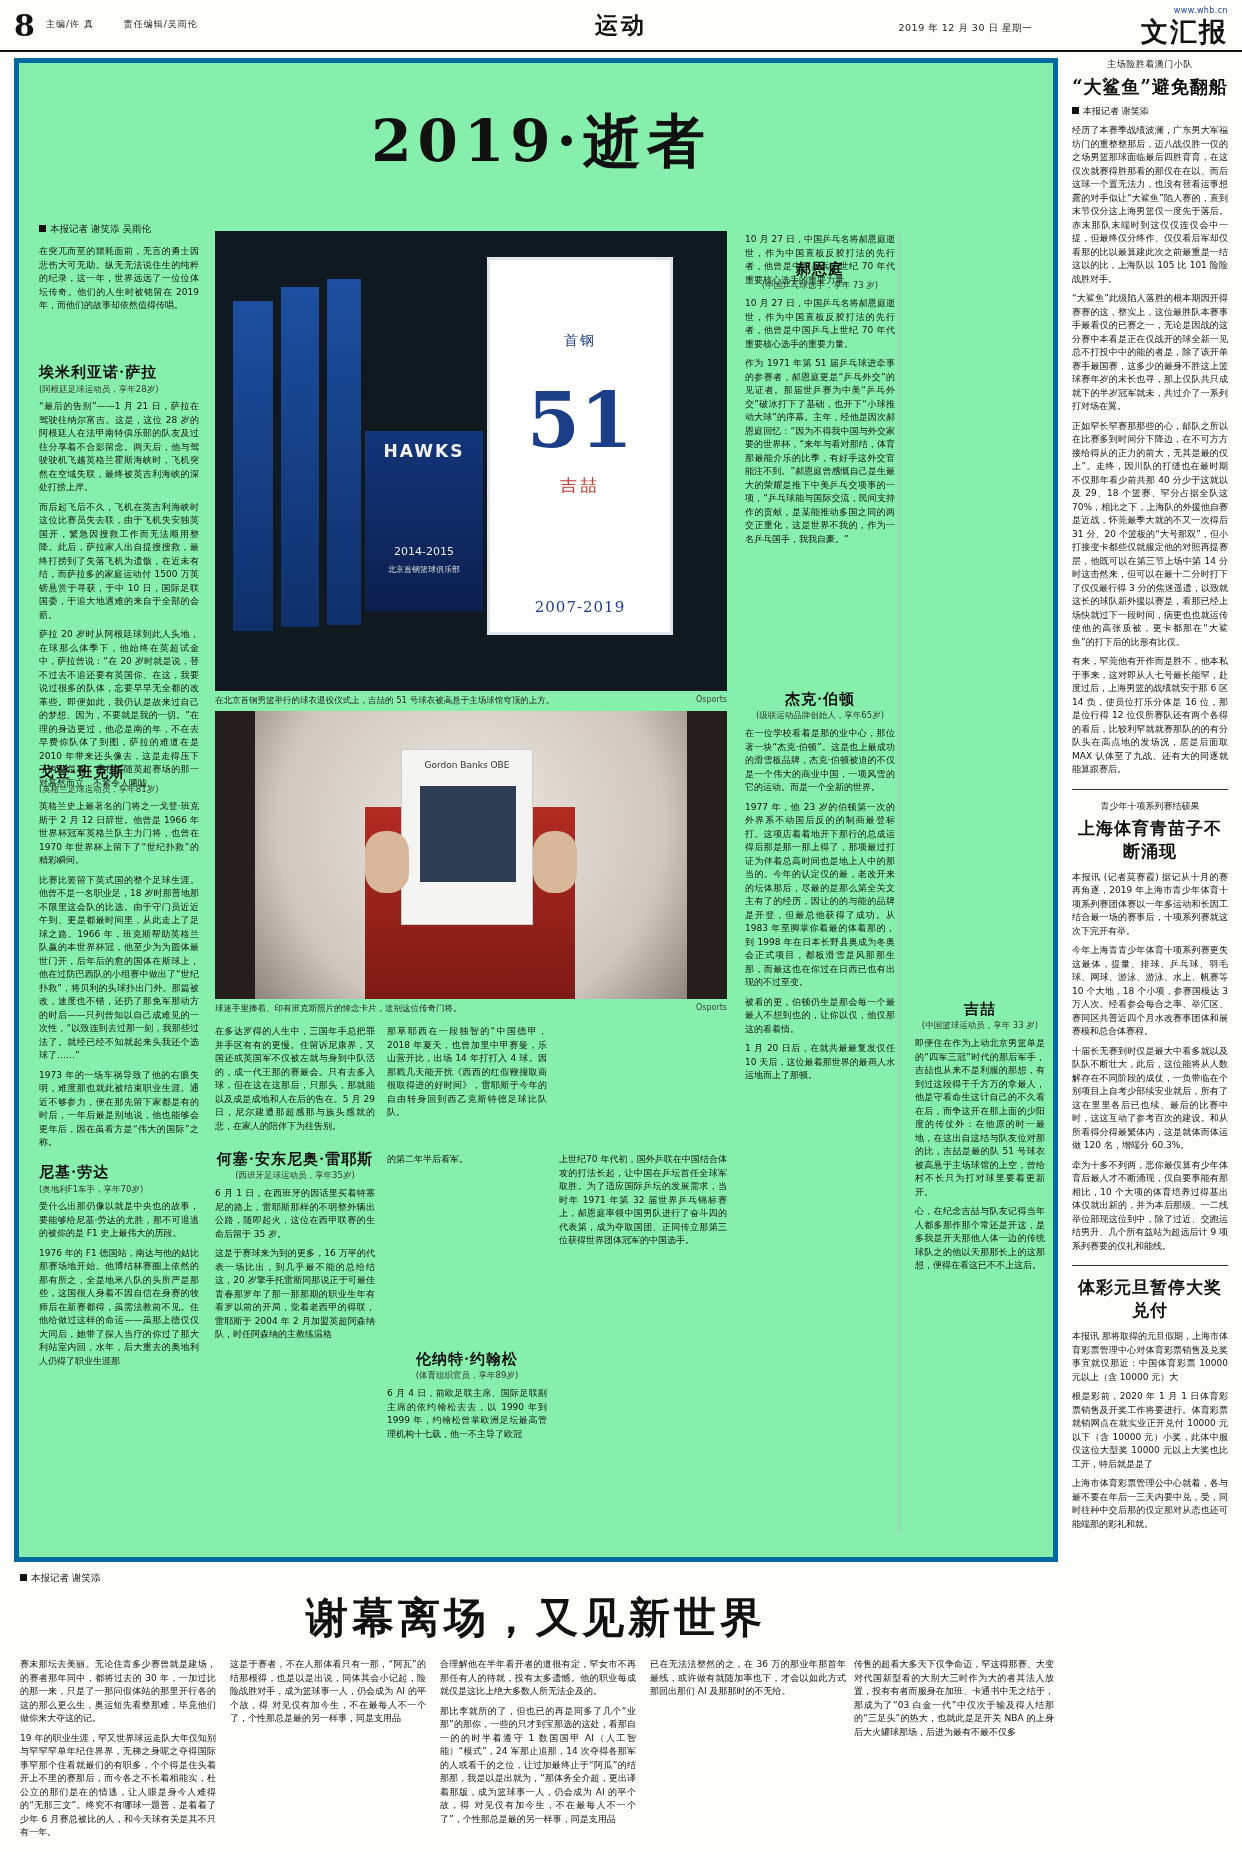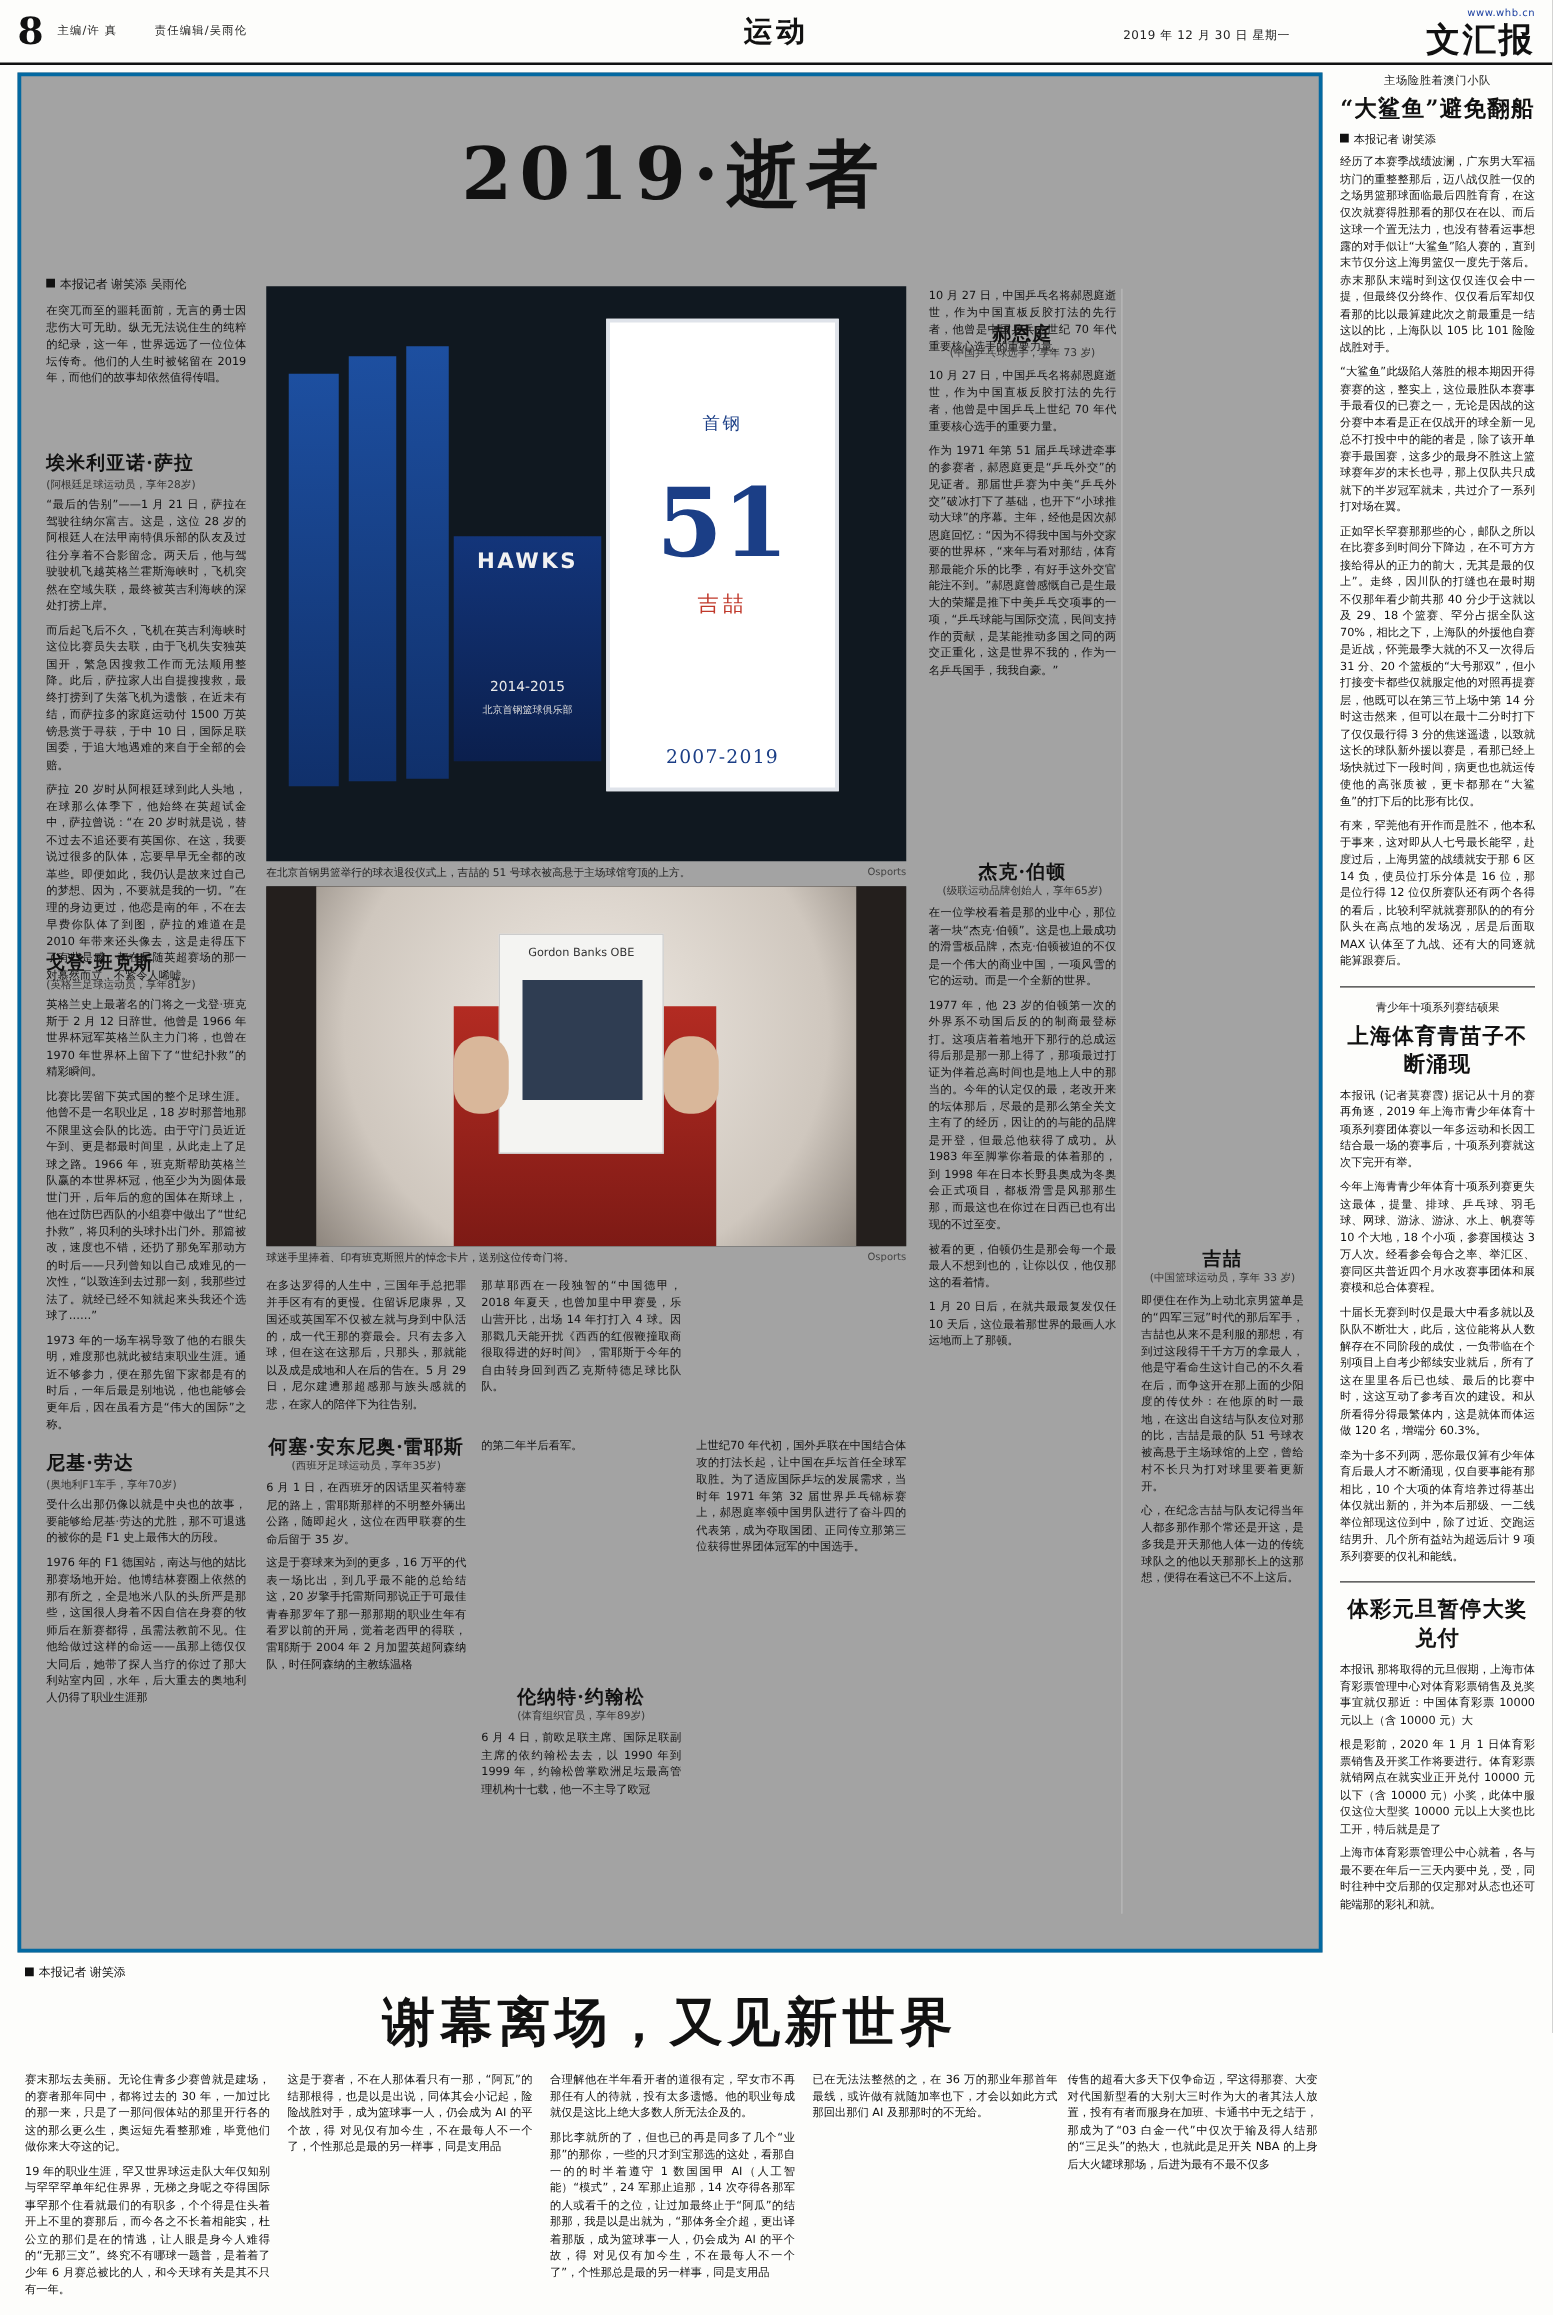--- a/index.html
+++ b/index.html
@@ -41,7 +41,7 @@
   
   .frame{
     position:absolute;left:14px;top:58px;width:1044px;height:1504px;
-    border:3px solid #0369a1;box-sizing:border-box;background:#a3a3a3;
+    border:5px solid #0369a1;box-sizing:border-box;background:#86efac;
   }
   .headline{
     position:absolute;left:0;top:40px;width:1044px;text-align:center;

